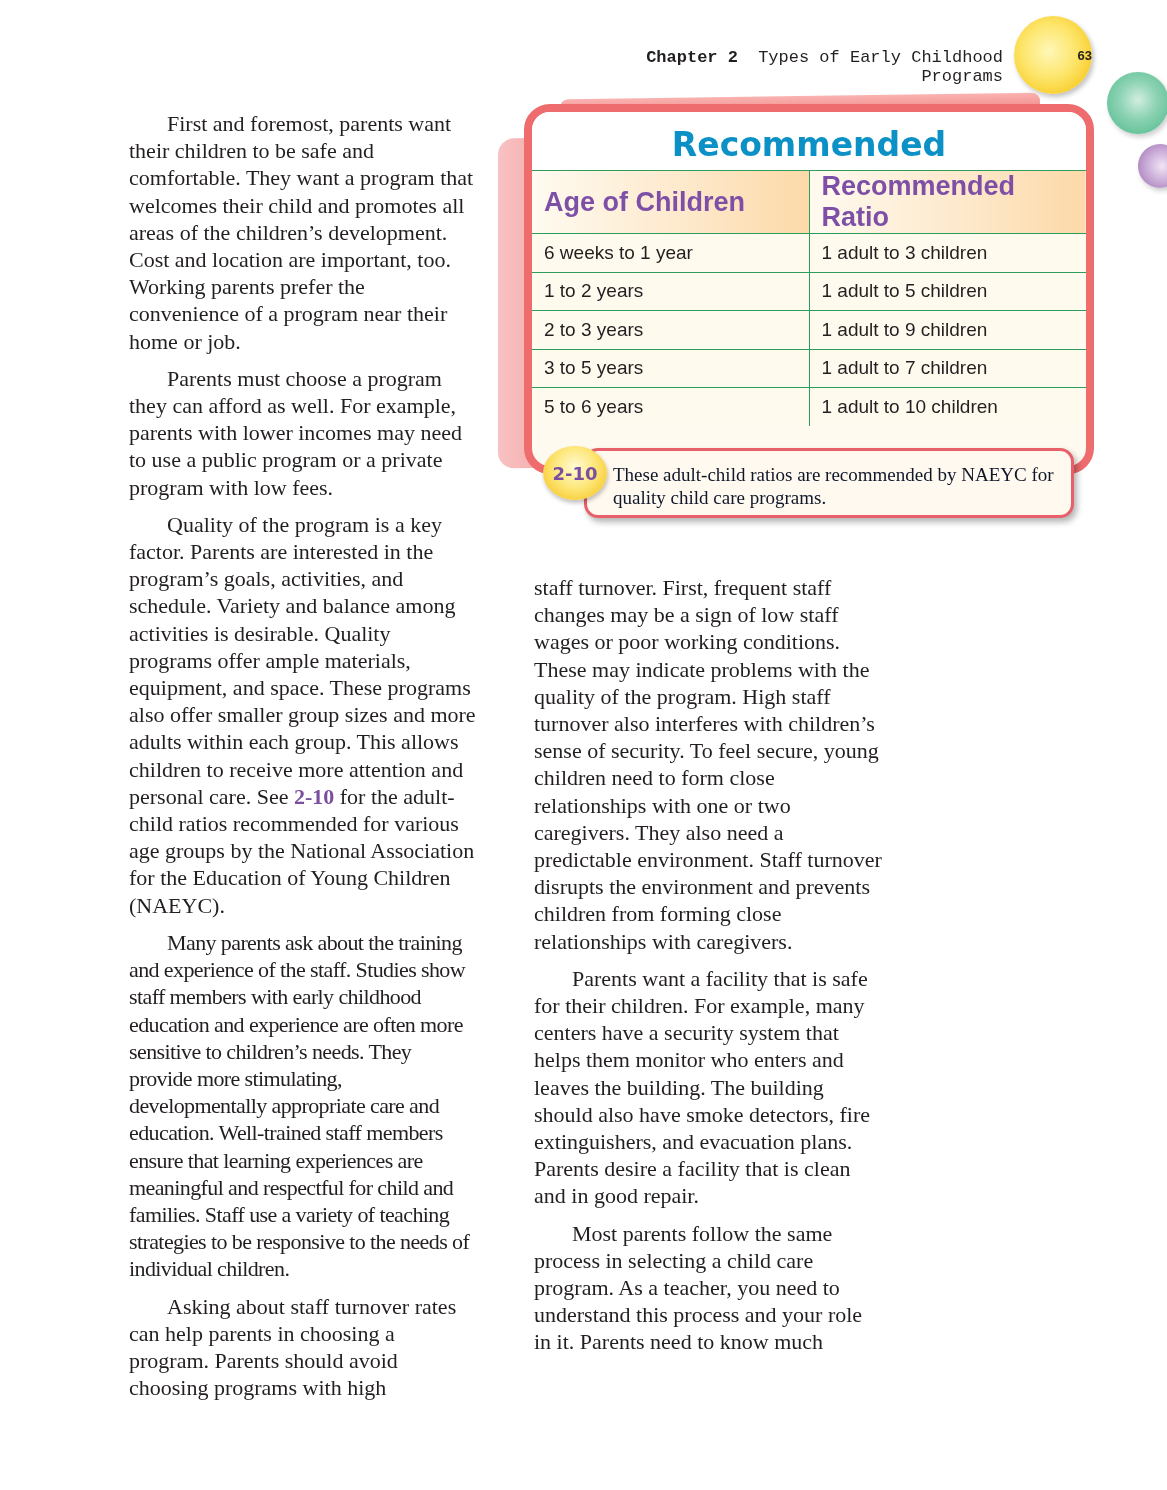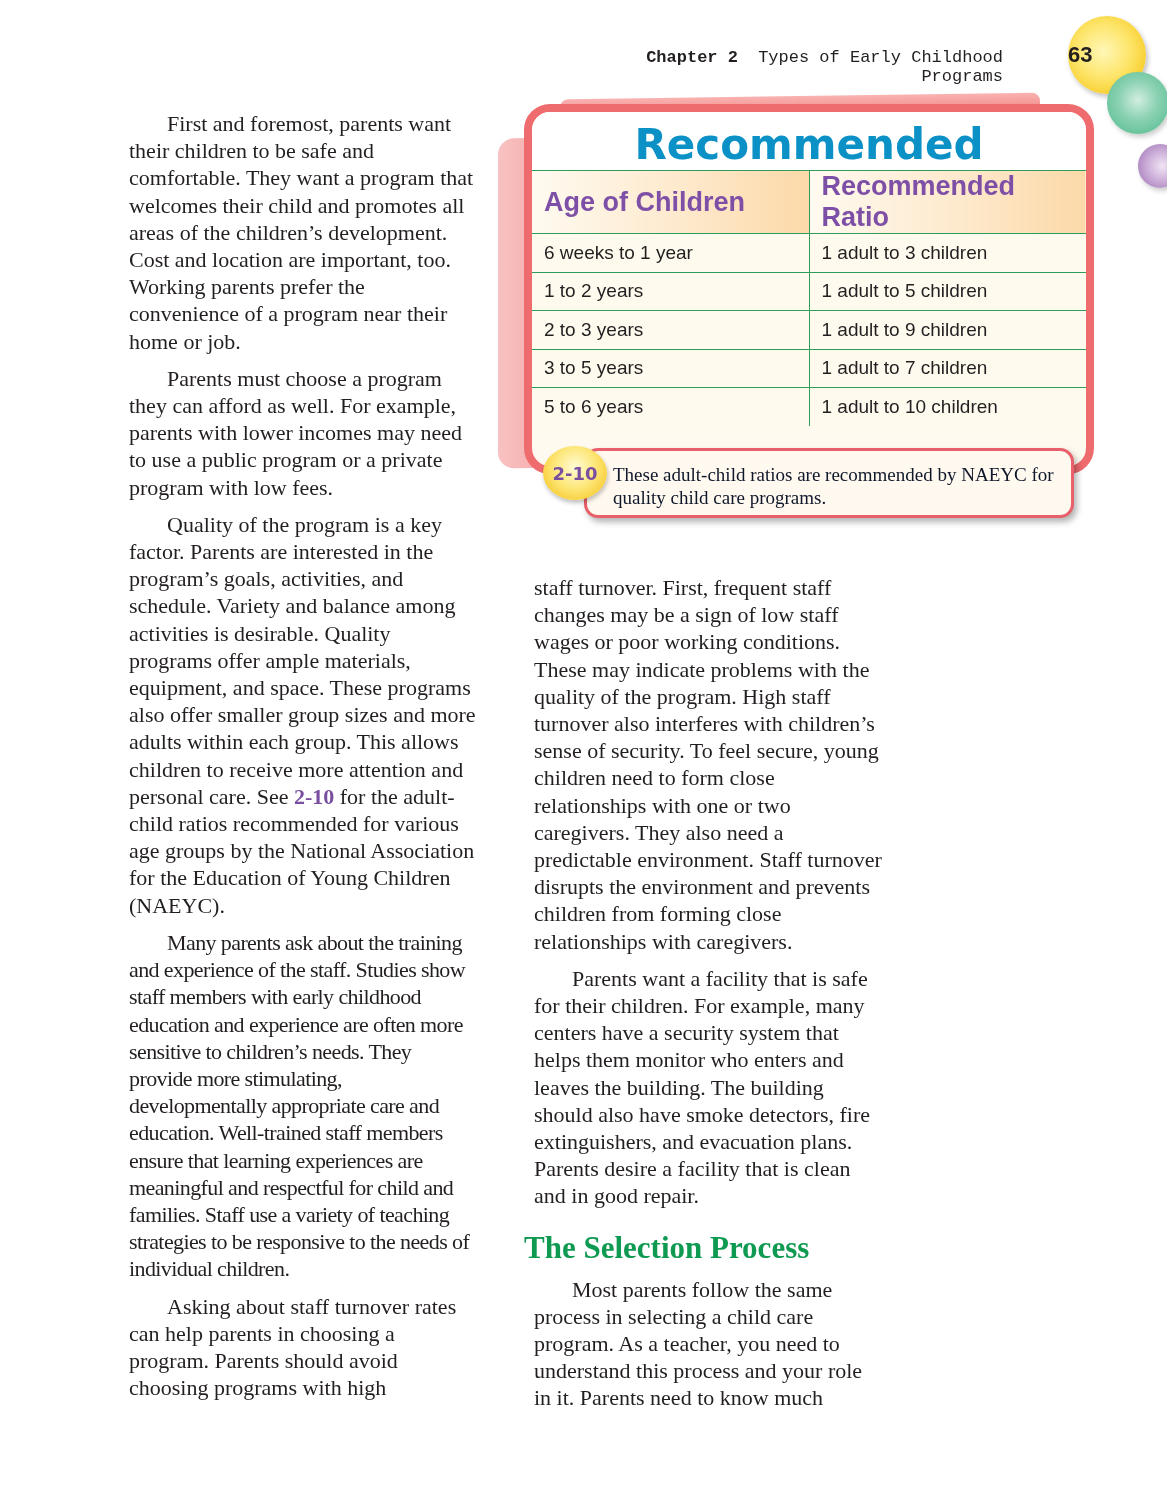--- a/index.html
+++ b/index.html
@@ -18,11 +18,11 @@
     position: absolute; border-radius: 50%;
   }
   .bubble-yellow {
-    left: 1068px; top: 16px; width: 78px; height: 78px;
+    left: 1014px; top: 16px; width: 78px; height: 78px;
     background: radial-gradient(circle at 45% 45%, #fff7b8 0%, #fde56a 45%, #f7c61a 85%, #e9b40a 100%);
     box-shadow: 2px 3px 5px rgba(0,0,0,0.25);
-    display: flex; align-items: center; justify-content: flex-start;
-    font-family: "Liberation Sans", sans-serif; font-weight: bold; font-size: 22px; color: #231f20;
+    display: flex; align-items: center; justify-content: flex-end;
+    font-family: "Liberation Sans", sans-serif; font-weight: bold; font-size: 13px; color: #231f20;
   }
   .bubble-green {
     left: 1107px; top: 72px; width: 62px; height: 62px;

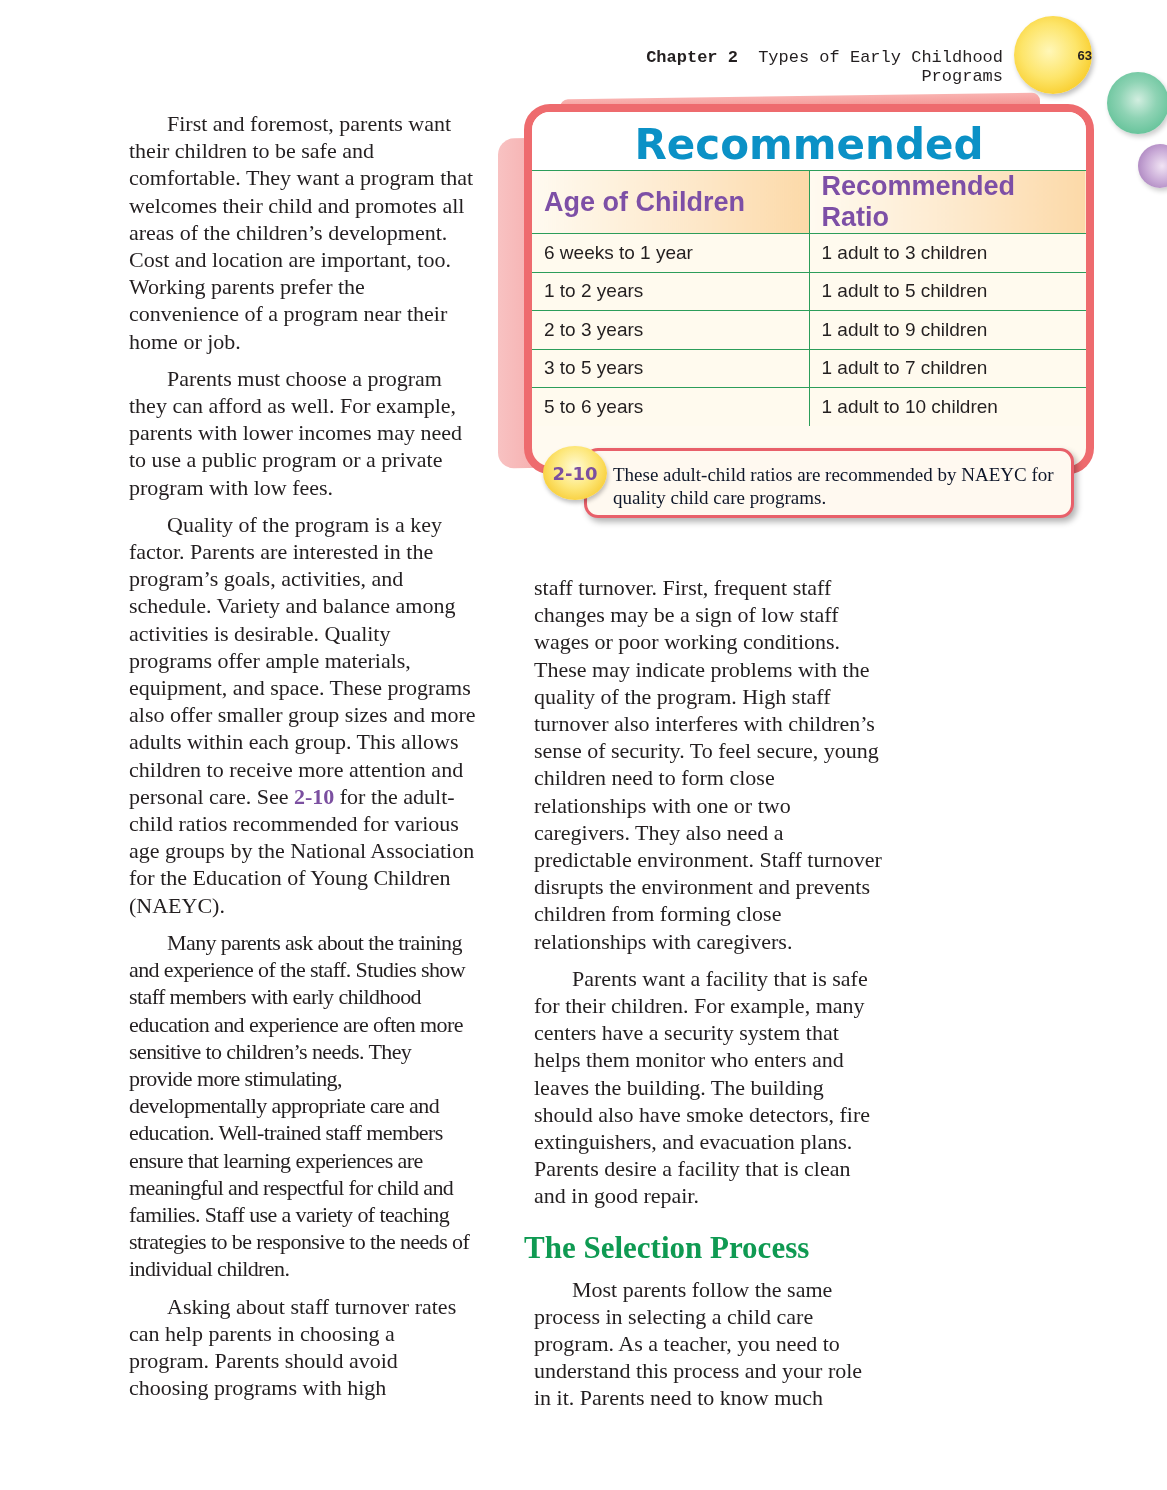--- a/index.html
+++ b/index.html
@@ -71,7 +71,7 @@
   }
   .fig-title {
     background: #ffffff; text-align: center;
-    font-family: "DejaVu Sans", sans-serif; font-weight: bold; font-size: 42px;
+    font-family: "DejaVu Sans", sans-serif; font-weight: bold; font-size: 33px;
     color: #0b91c6; line-height: 45px; padding: 10px 0 3px 0;
   }
   table.ratios {

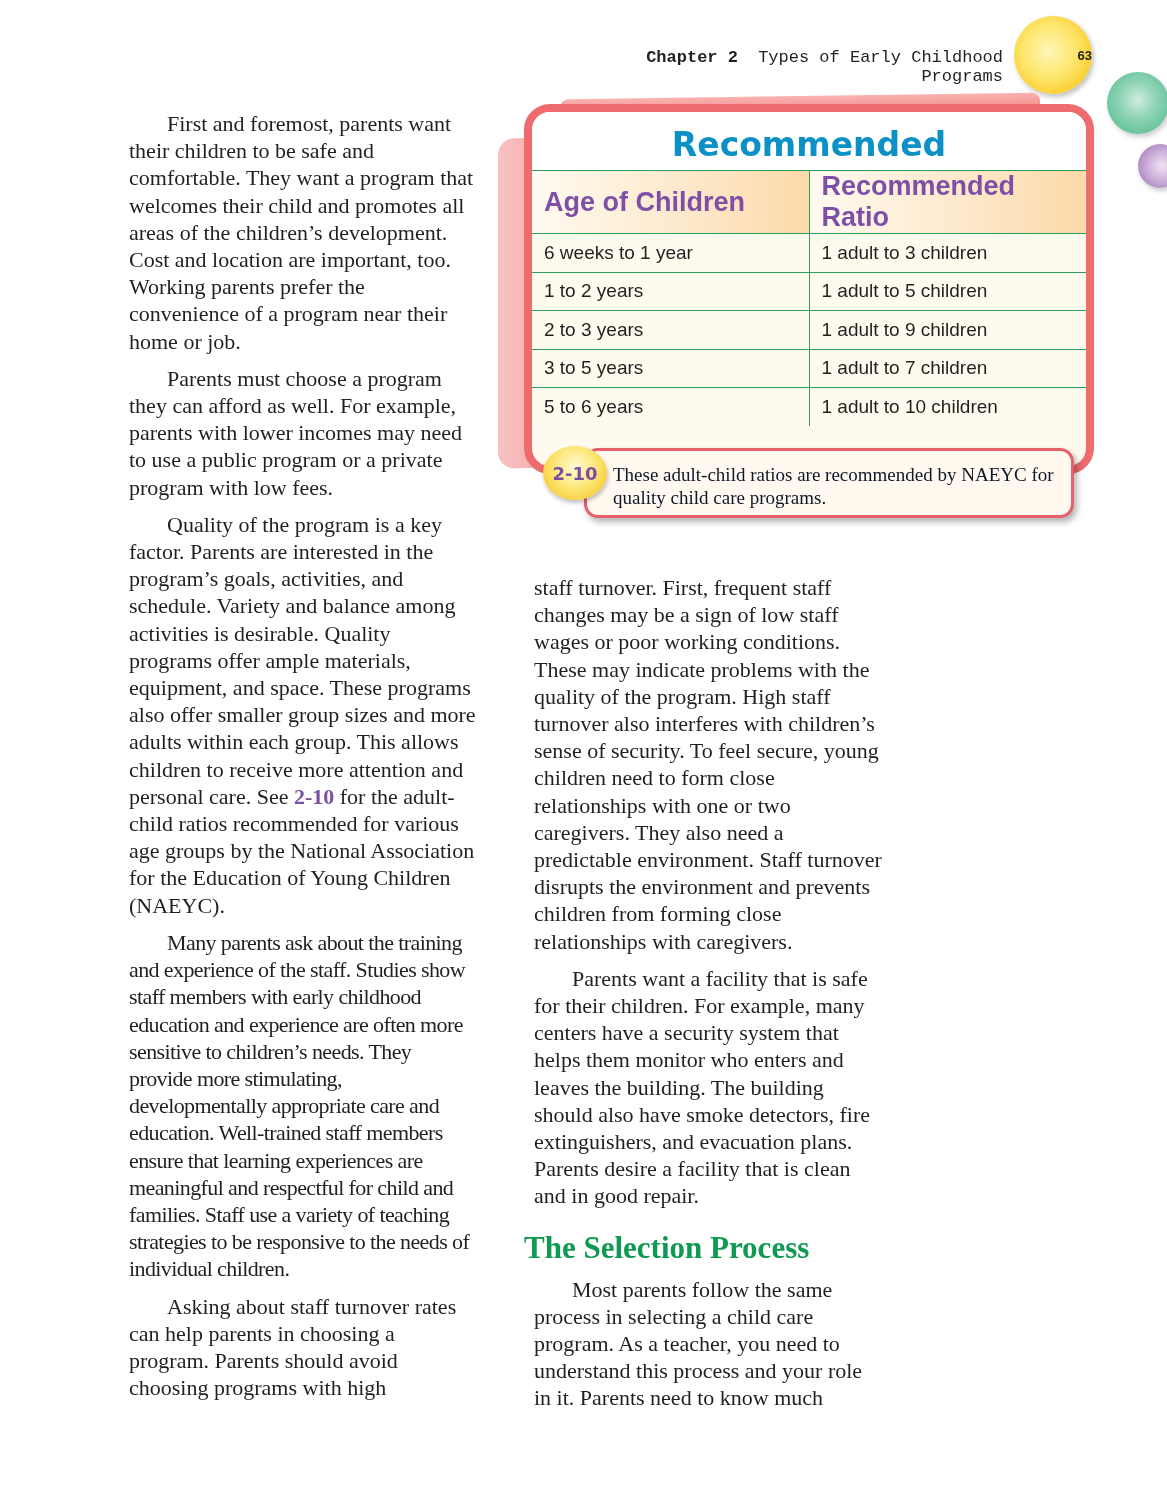--- a/index.html
+++ b/index.html
@@ -171,7 +171,6 @@
 <div class="col col-right">
   <p>staff turnover. First, frequent staff changes may be a sign of low staff wages or poor working conditions. These may indicate problems with the quality of the program. High staff turnover also interferes with children’s sense of security. To feel secure, young children need to form close relationships with one or two caregivers. They also need a predictable environment. Staff turnover disrupts the environment and prevents children from forming close relationships with caregivers.</p>
   <p class="indent">Parents want a facility that is safe for their children. For example, many centers have a security system that helps them monitor who enters and leaves the building. The building should also have smoke detectors, fire extinguishers, and evacuation plans. Parents desire a facility that is clean and in good repair.</p>
-  <h2 class="section-head">The Selection Process</h2>
   <p class="indent">Most parents follow the same process in selecting a child care program. As a teacher, you need to understand this process and your role in it. Parents need to know much</p>
 </div>
 

